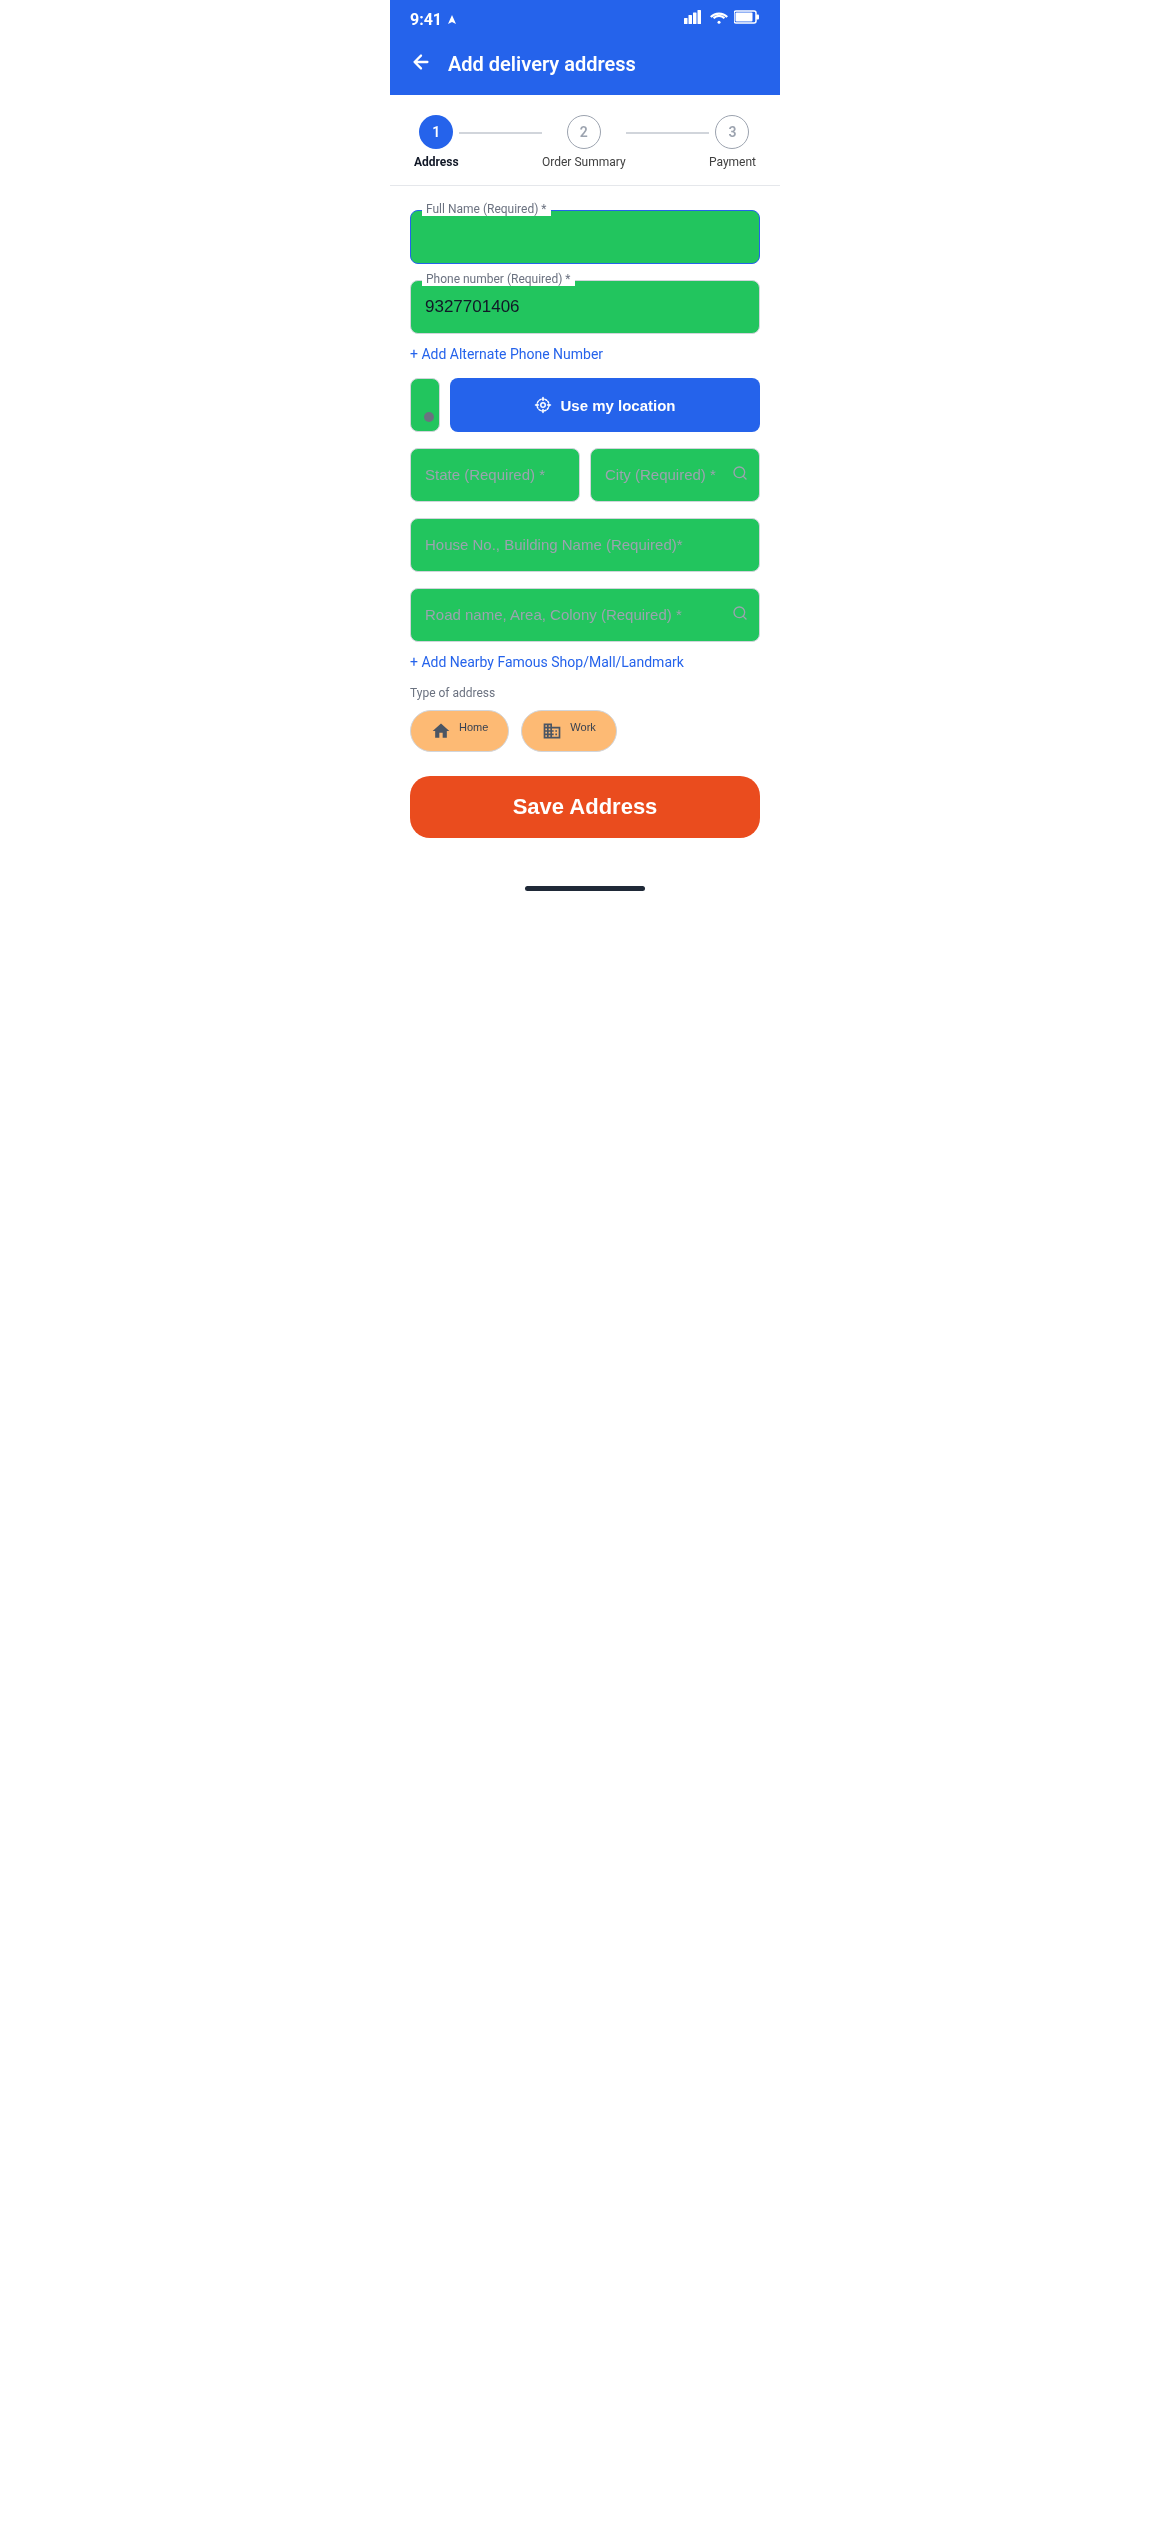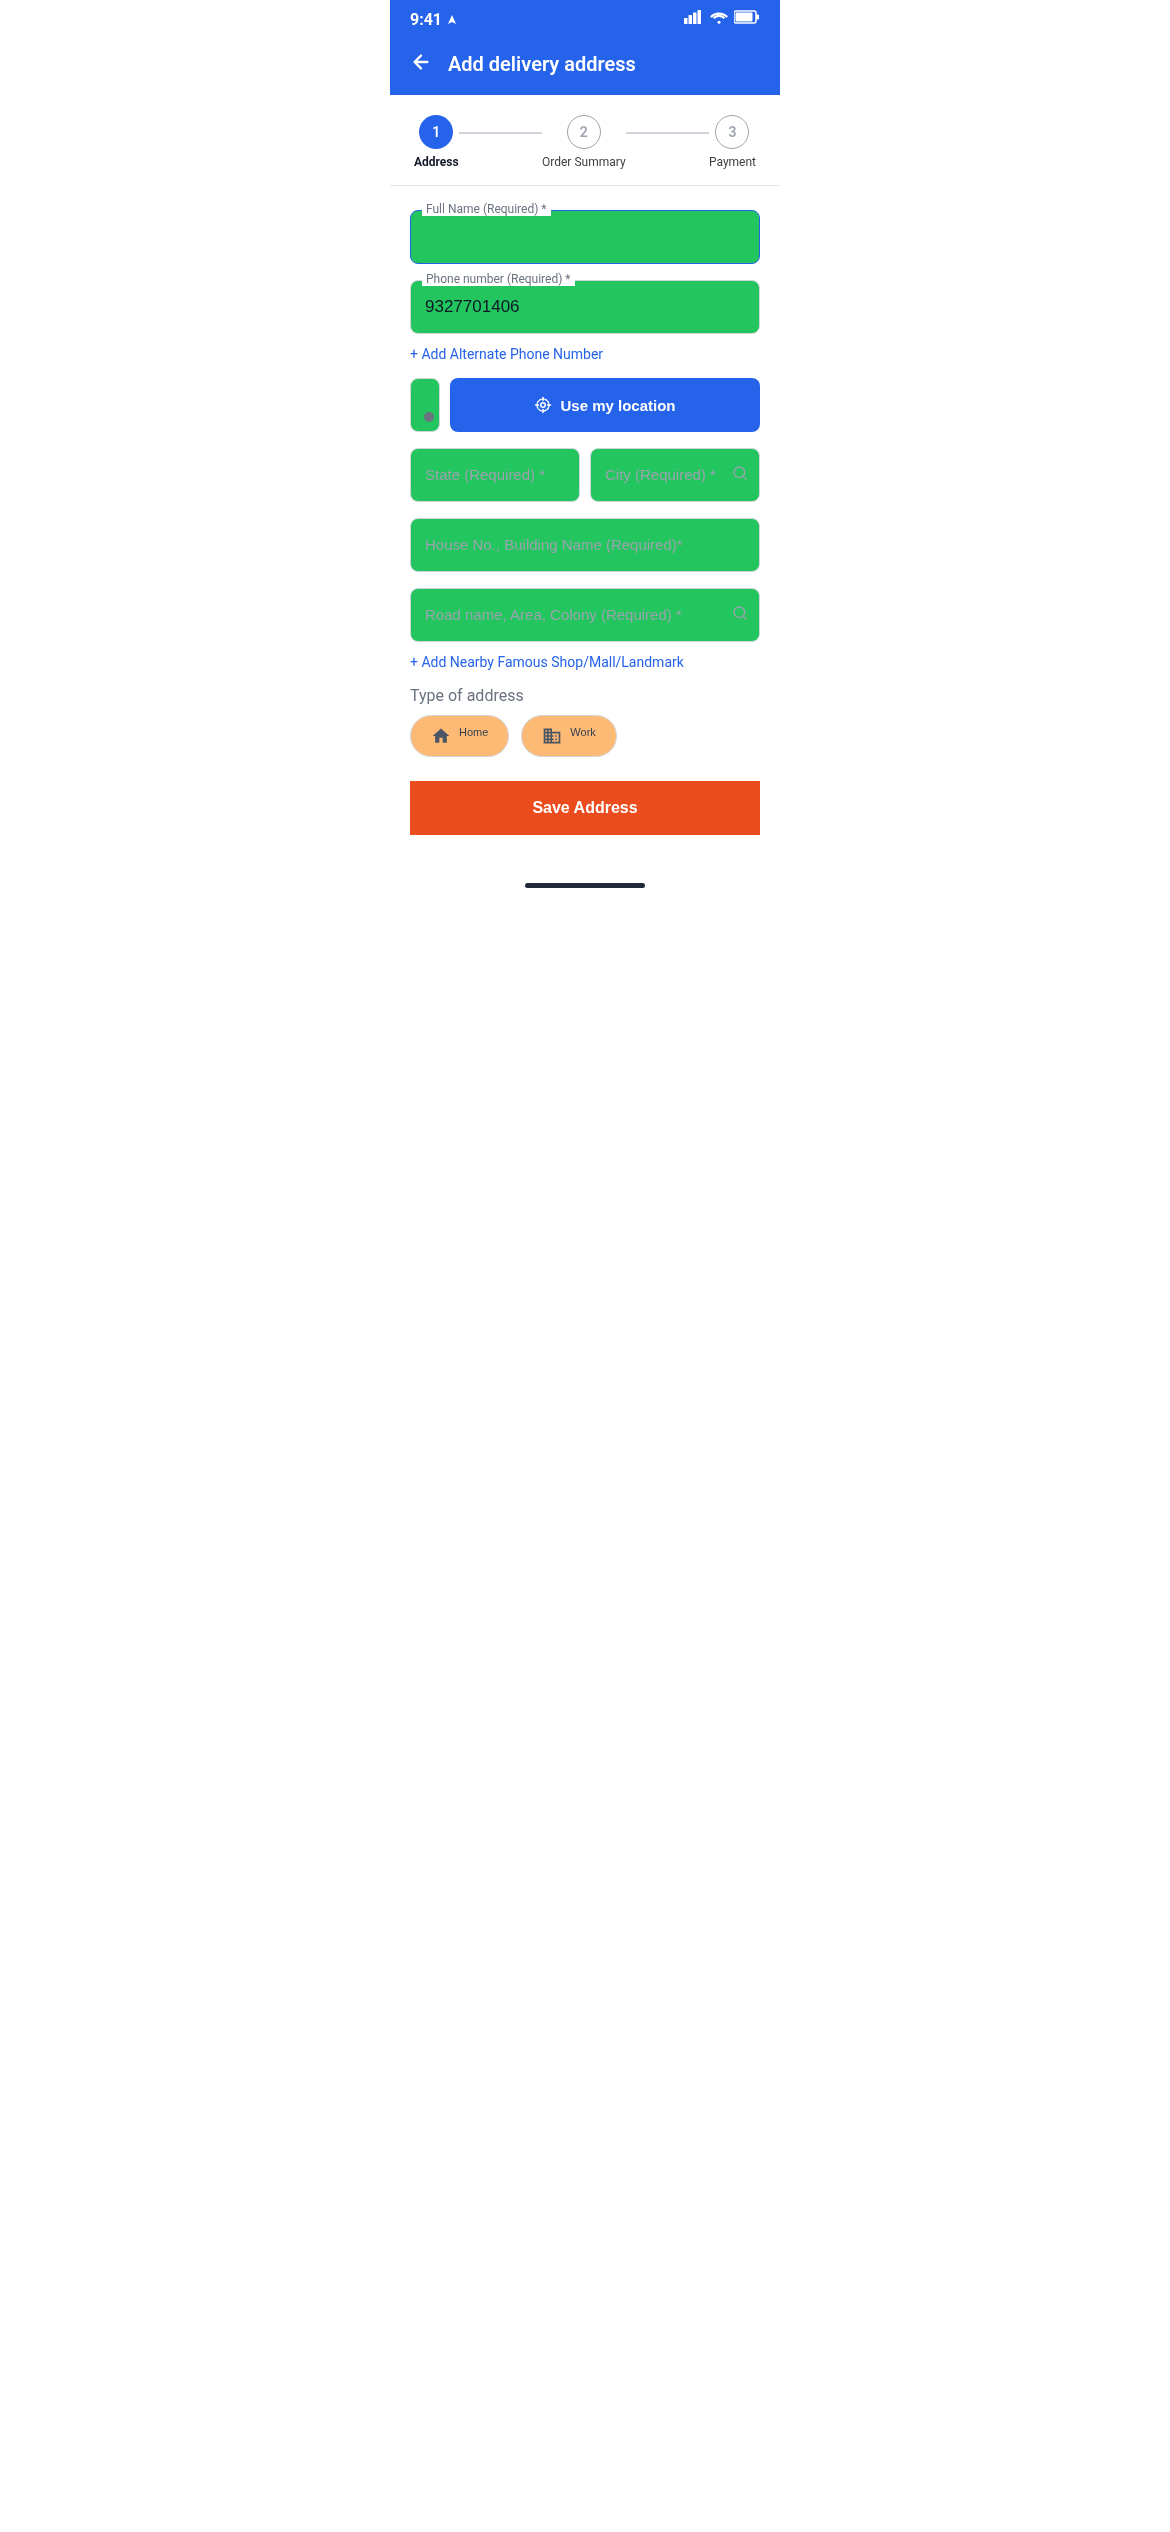--- a/index.html
+++ b/index.html
@@ -244,7 +244,7 @@
 
     
     .address-type-label {
-      font-size: 16px;
+      font-size: 12px;
       color: #6b7280;
       margin-bottom: 10px;
     }

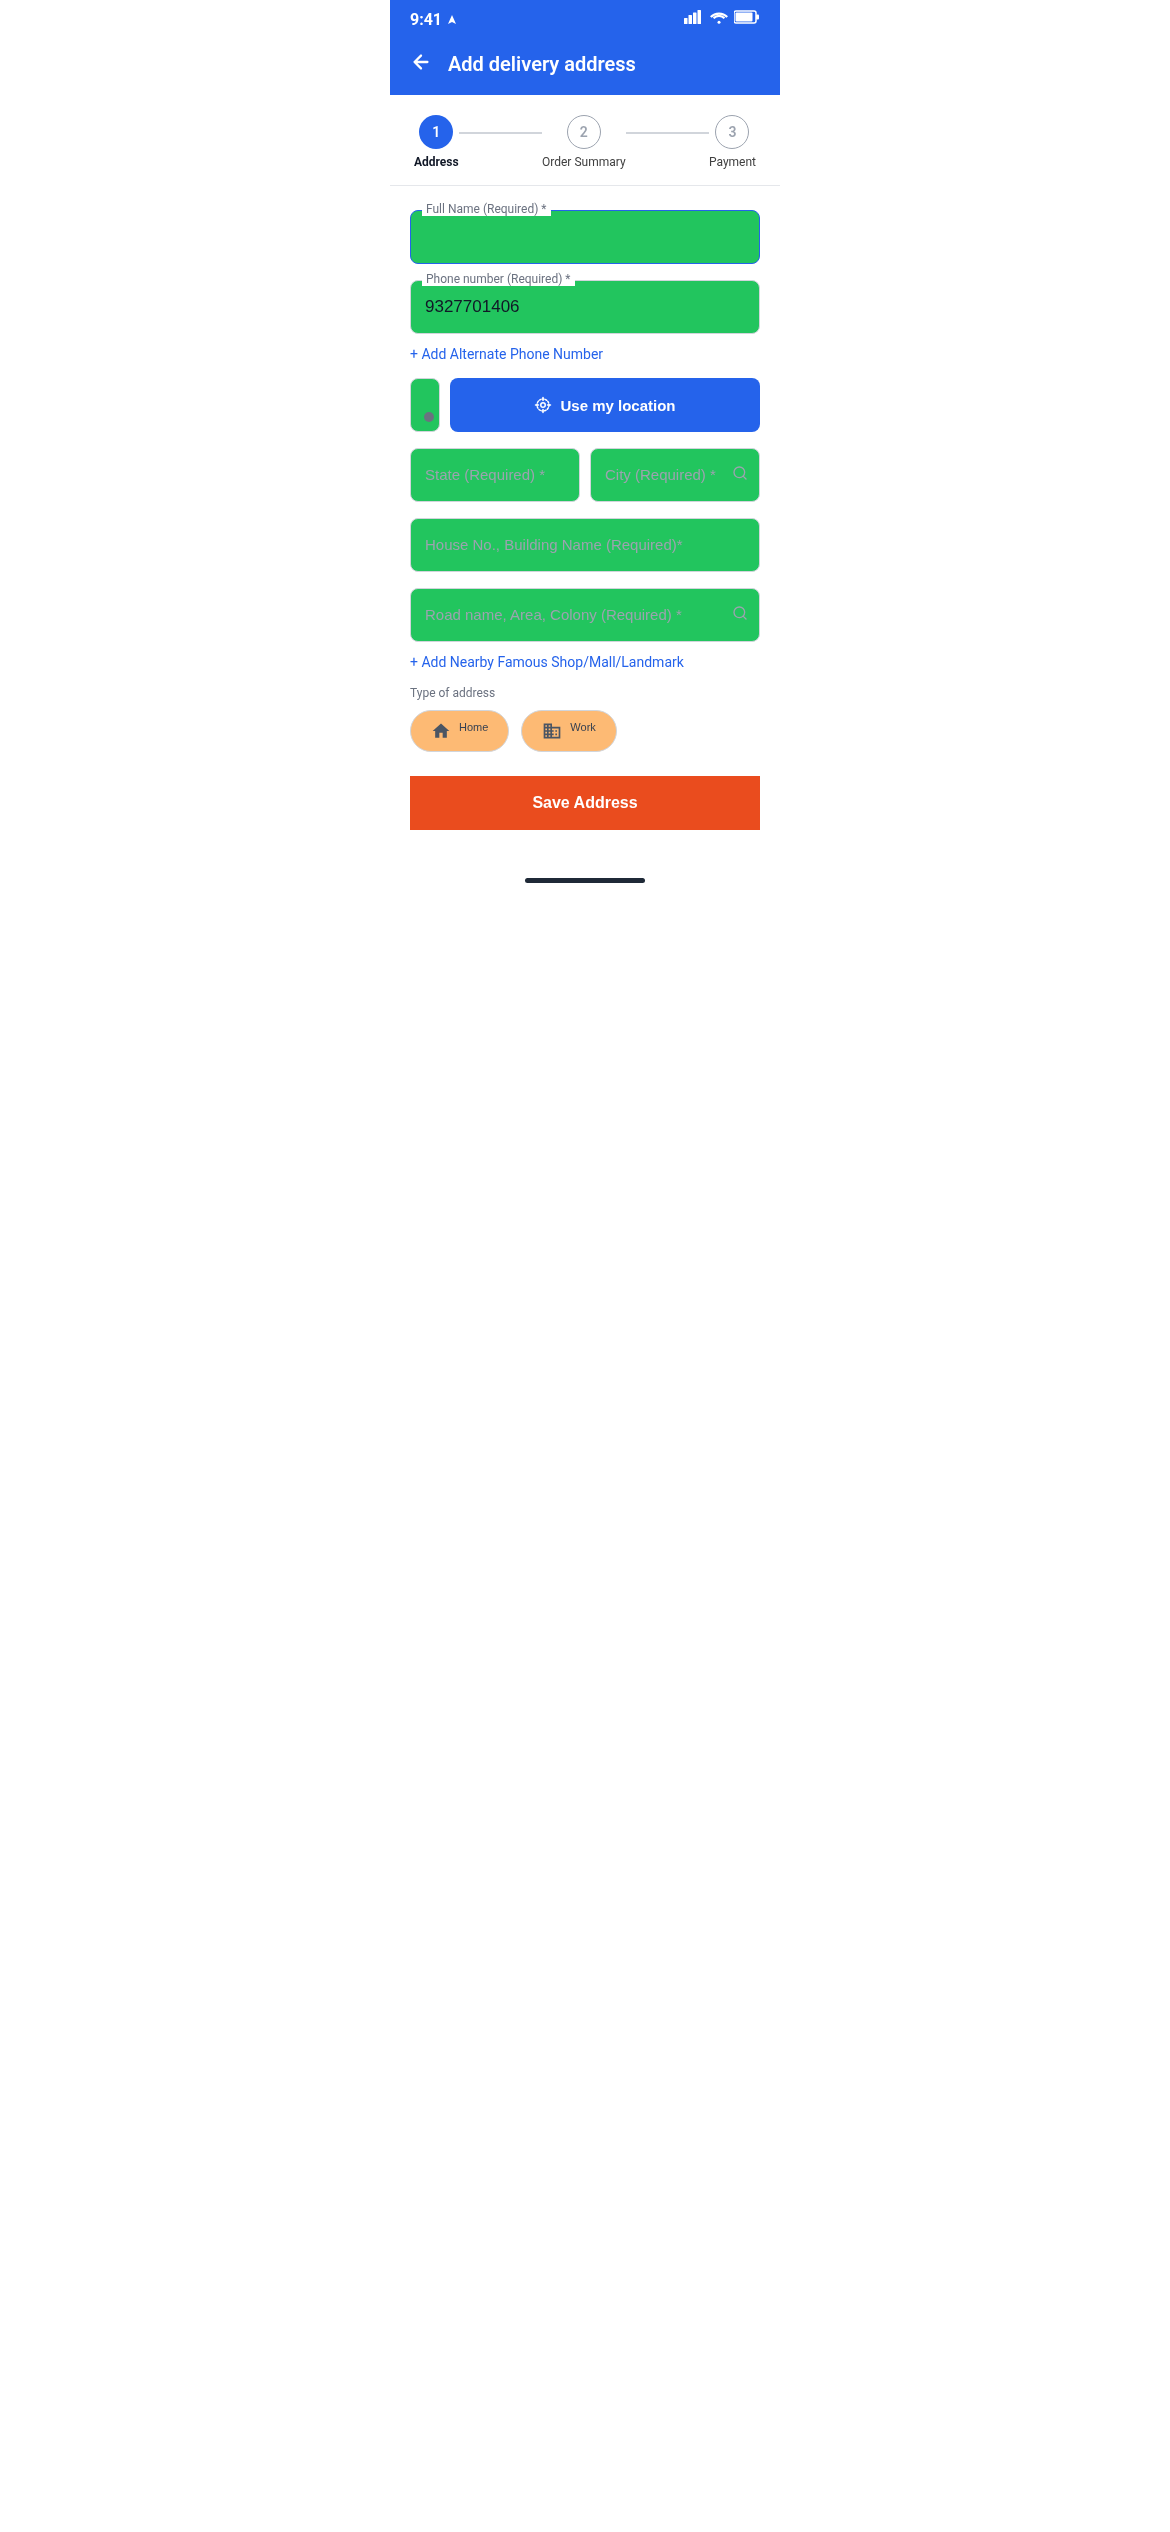--- a/index.html
+++ b/index.html
@@ -278,9 +278,9 @@
       background: #EA4C1E;
       color: white;
       border: none;
-      border-radius: 0;
+      border-radius: 20px;
       padding: 18px;
-      font-size: 16px;
+      font-size: 22px;
       font-weight: 700;
       cursor: pointer;
       width: 100%;

